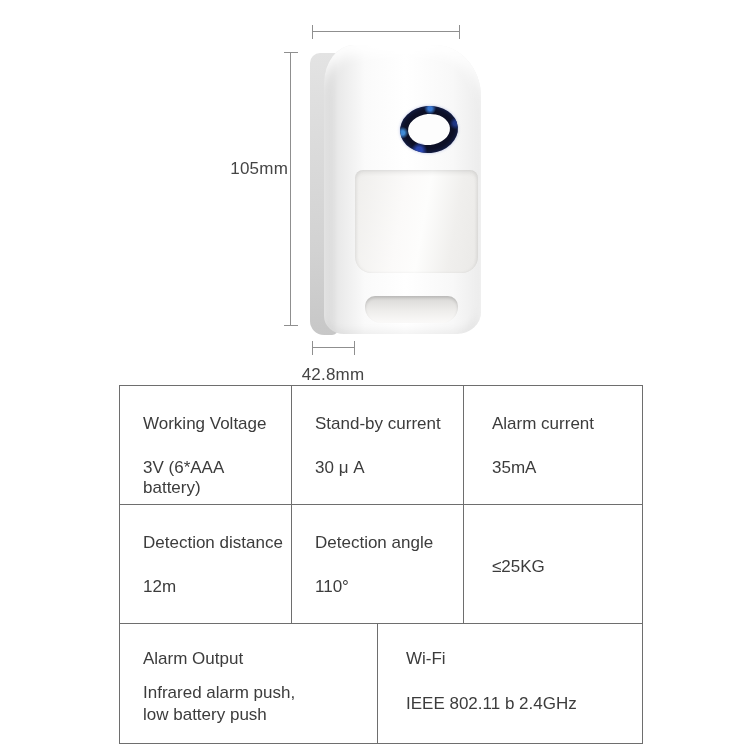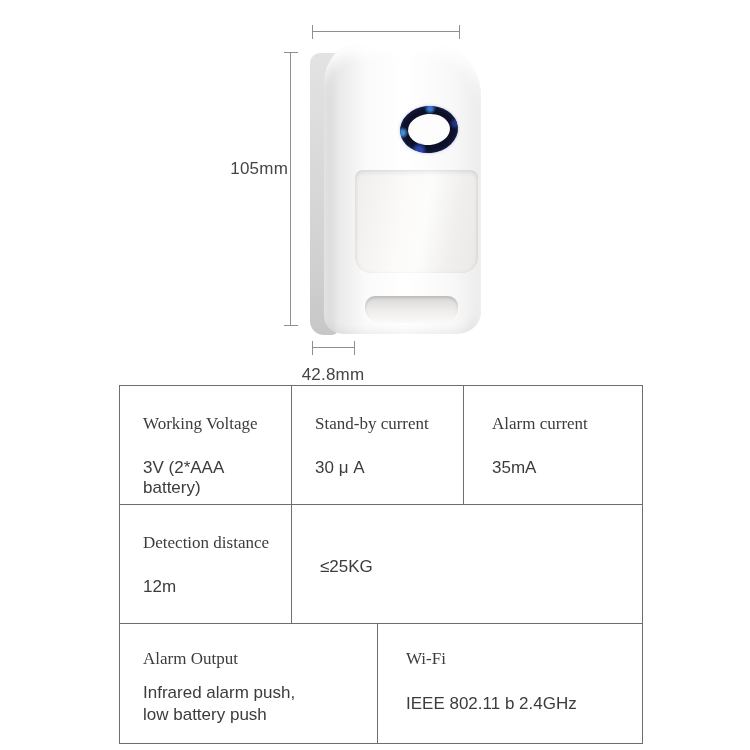--- a/index.html
+++ b/index.html
@@ -86,7 +86,7 @@
   .cell-b { border-right:1px solid #6e6e6e; }
   .w1 { width:172px; } .w2 { width:172px; } .w3 { flex:1; padding-left:28px; }
   .w4 { width:258px; } .w5 { flex:1; padding-left:28px; }
-  .cell-label { line-height:20px;font-family:Liberation Serif, serif; }
+  .cell-label { line-height:20px; }
   .cell-value { margin-top:24px; line-height:20px; }
   .row-last .spec-cell { padding-top:25px; }
   .row-last .cell-value { margin-top:14px; }

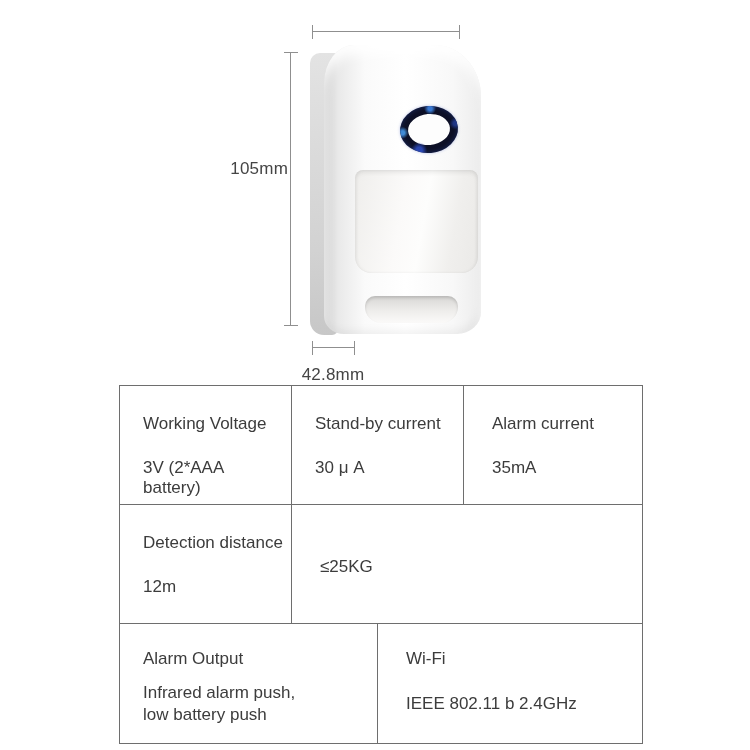--- a/index.html
+++ b/index.html
@@ -124,7 +124,7 @@
     <div class="spec-row">
       <div class="spec-cell cell-b w1">
         <div class="cell-label">Working Voltage</div>
-        <div class="cell-value">3V (2*AAA battery)</div>
+        <div class="cell-value">3V (6*AAA battery)</div>
       </div>
       <div class="spec-cell cell-b w2">
         <div class="cell-label">Stand-by current</div>

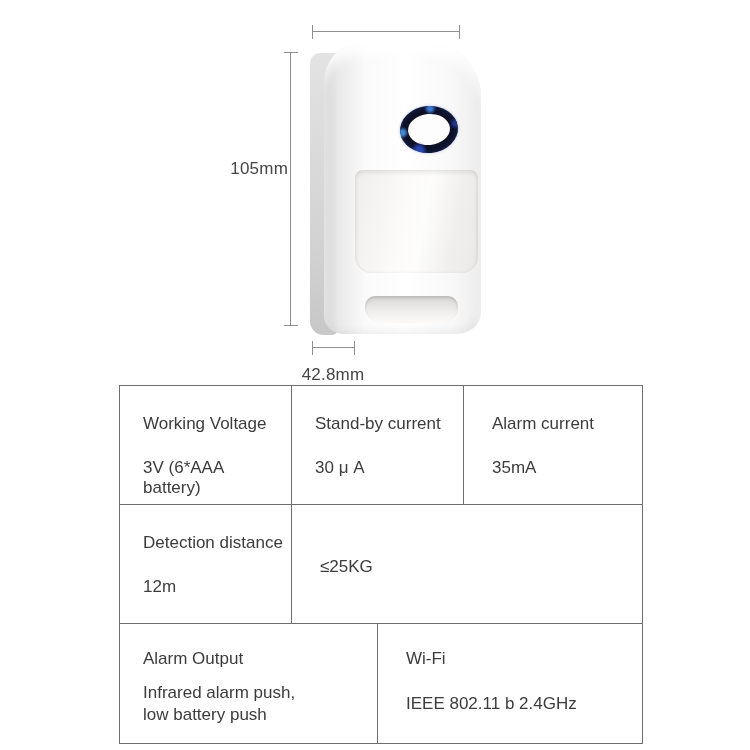--- a/index.html
+++ b/index.html
@@ -141,6 +141,10 @@
         <div class="cell-label">Detection distance</div>
         <div class="cell-value">12m</div>
       </div>
+      <div class="spec-cell cell-b w2">
+        <div class="cell-label">Detection angle</div>
+        <div class="cell-value">110°</div>
+      </div>
       <div class="spec-cell w3">
         <div class="cell-value">≤25KG</div>
       </div>

